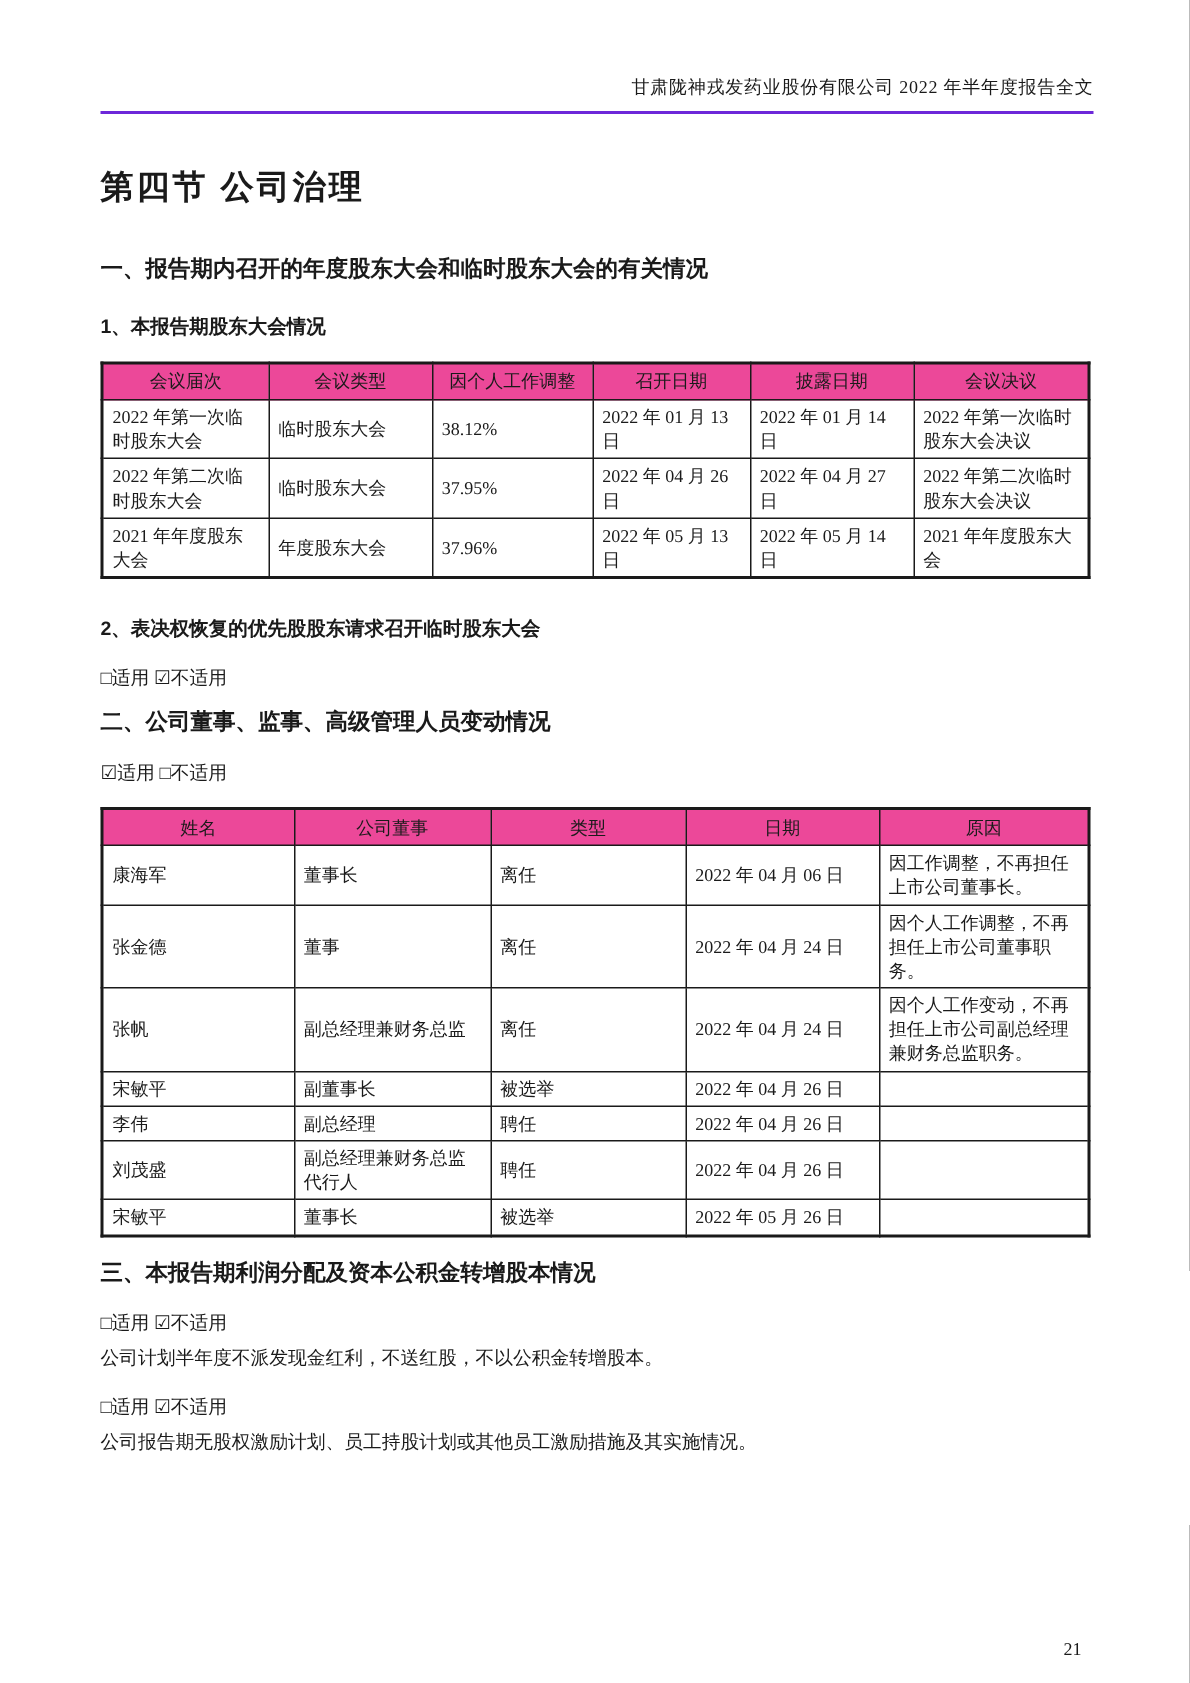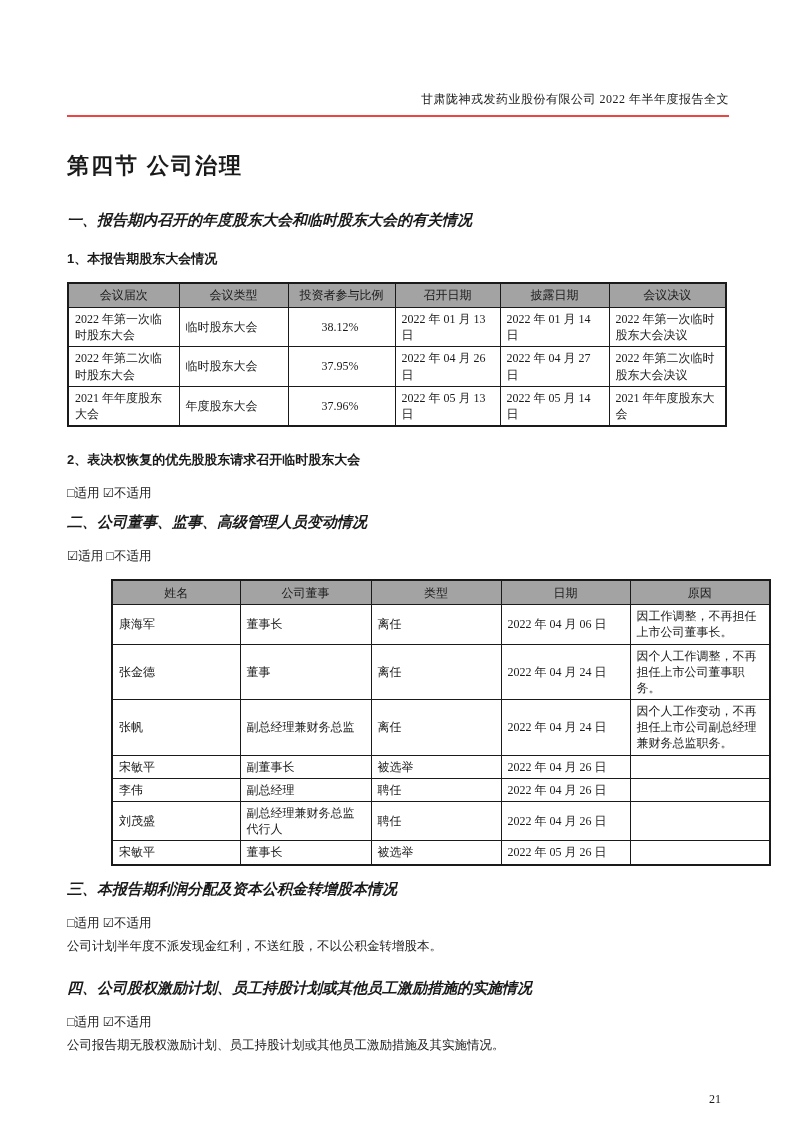--- a/index.html
+++ b/index.html
@@ -20,8 +20,7 @@
     font-size: 12px;
     letter-spacing: 0.5px;
     padding-bottom: 7px;
-    border-bottom: 2px solid #ef4444;
-    margin-top: 41px;
+    border-bottom: 2px solid #6d28d9;
   }
   .doc-title {
     margin-top: 34px;

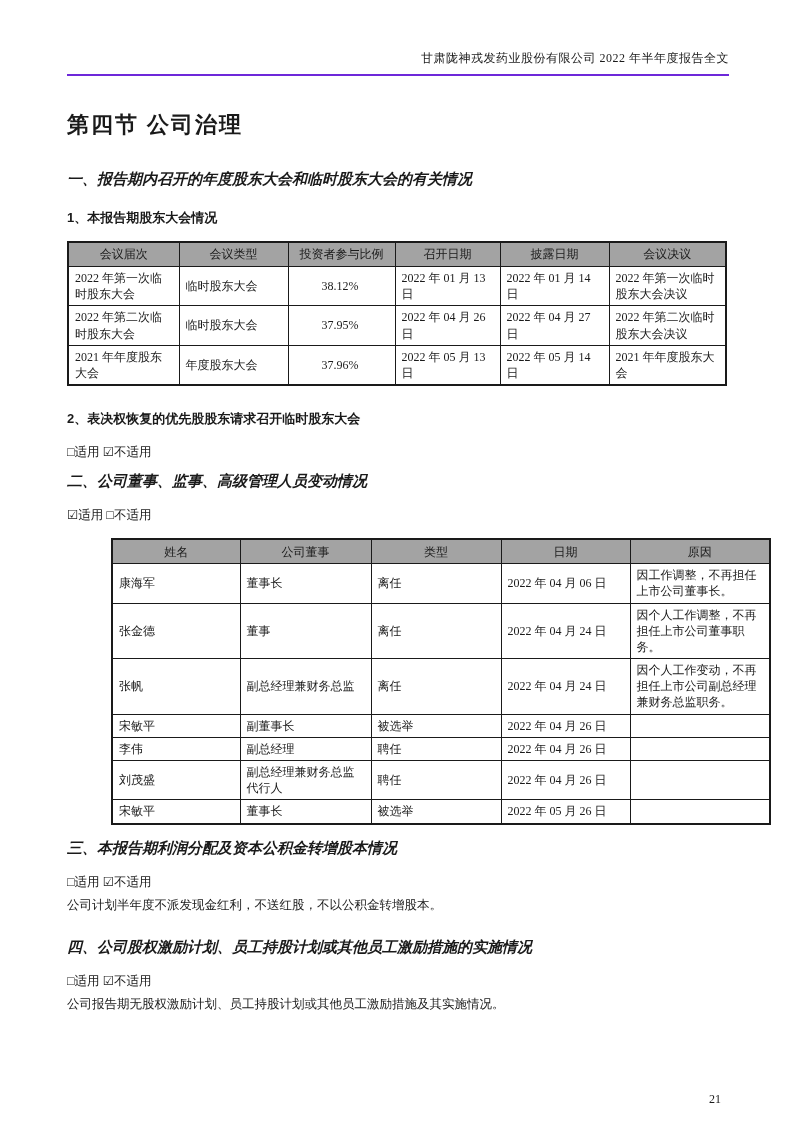--- a/index.html
+++ b/index.html
@@ -35,7 +35,6 @@
     font-family: "Liberation Sans", "DejaVu Sans", sans-serif;
     font-weight: bold;
     font-size: 15px;
-    font-style: italic;
   }
   .h-level2 {
     margin-top: 20px;

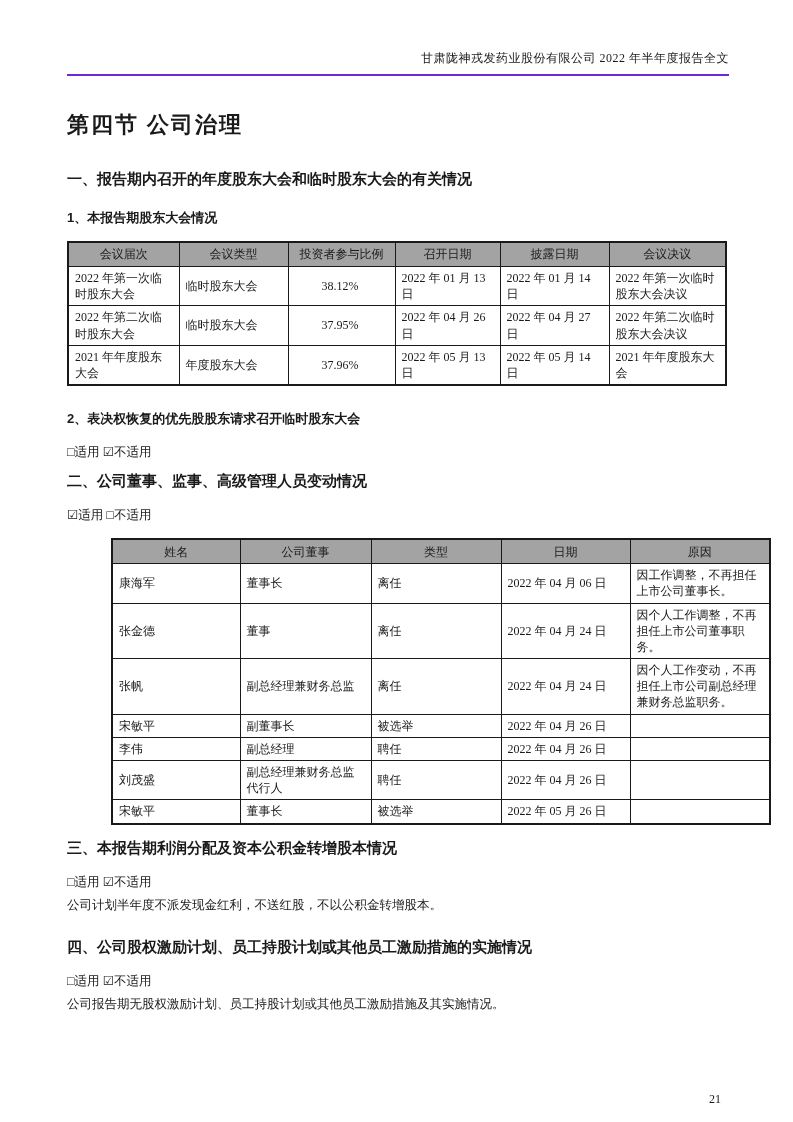--- a/index.html
+++ b/index.html
@@ -66,7 +66,7 @@
     word-break: break-all;
   }
   table.doc-table th {
-    background: #a3a3a3;
+    background: #ec4899;
     font-weight: normal;
     text-align: center;
     height: 17px;

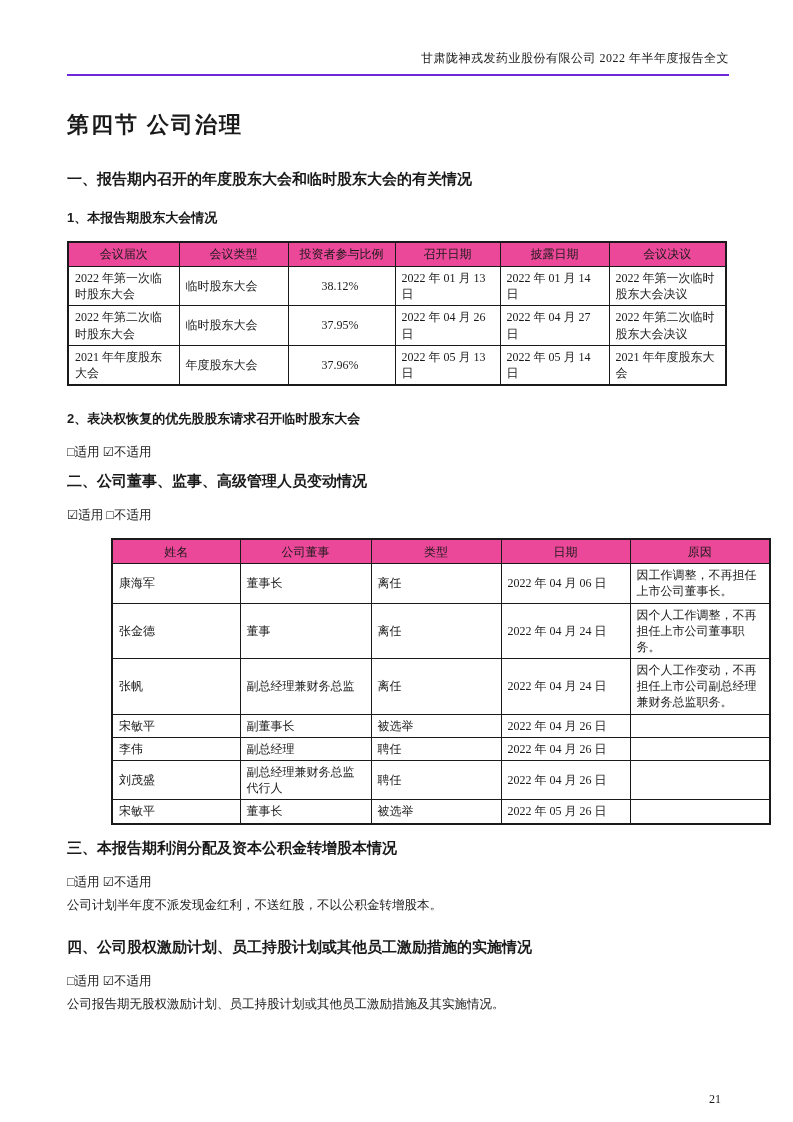--- a/index.html
+++ b/index.html
@@ -108,7 +108,7 @@
         <tr>
       <th>会议届次</th>
       <th>会议类型</th>
-      <th>投资者参与比例</th>
+      <th>因个人工作调整</th>
       <th>召开日期</th>
       <th>披露日期</th>
       <th>会议决议</th>

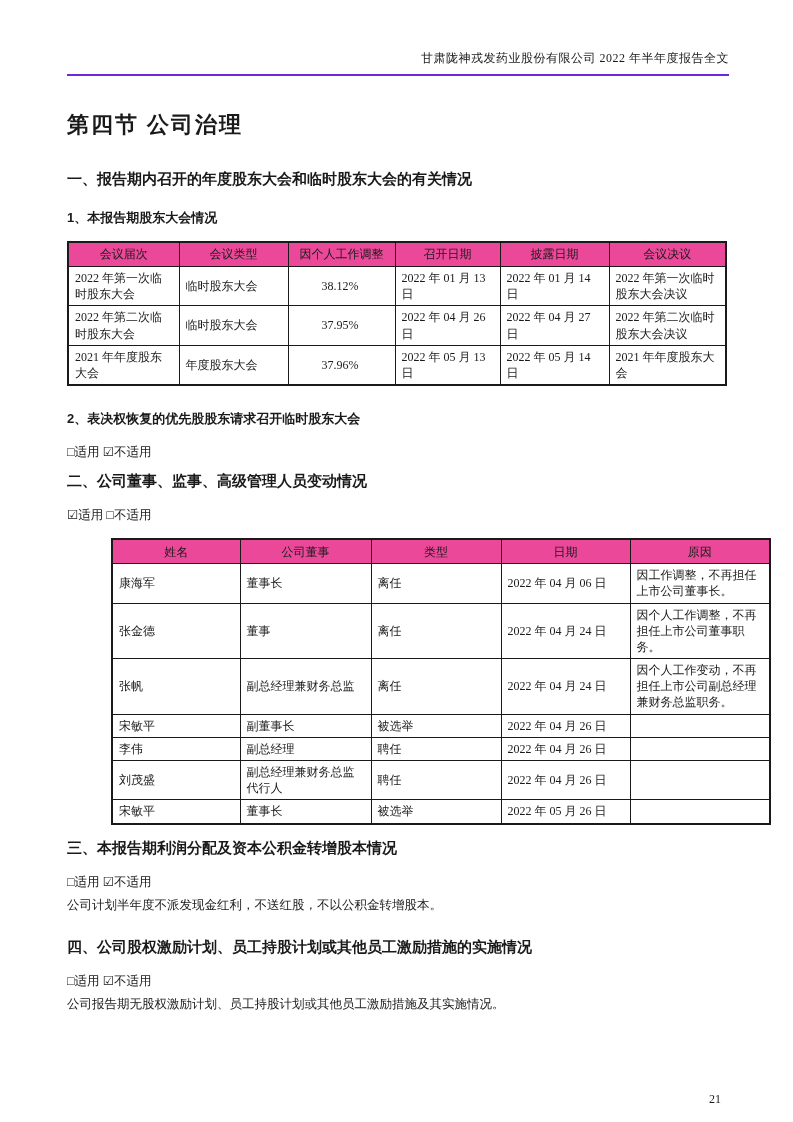--- a/index.html
+++ b/index.html
@@ -72,7 +72,7 @@
     height: 17px;
   }
   table.doc-table td { text-align: left; }
-  table.doc-table td.num { text-align: center; padding-right: 9px; }
+  table.doc-table td.num { text-align: left; padding-right: 9px; }
   .tight { margin-top: 10px; margin-left: 44px; }
   .gap-lg { margin-top: 24px; }
   .page-number {

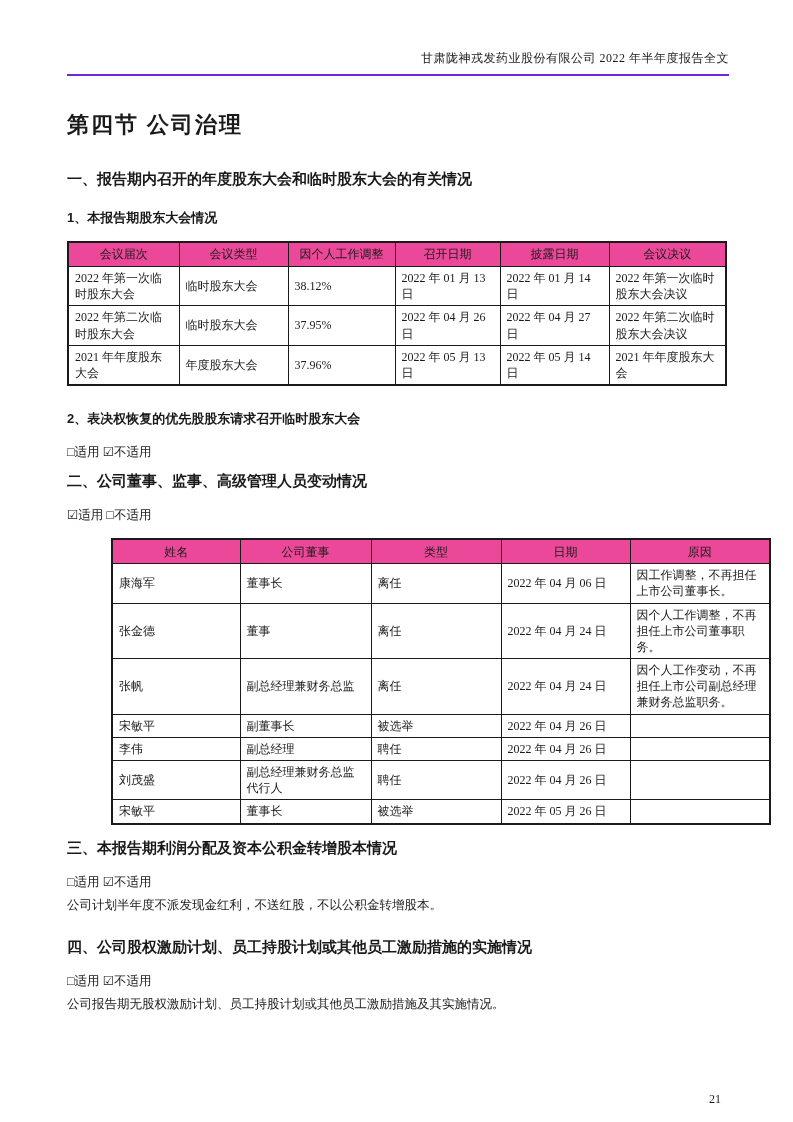--- a/index.html
+++ b/index.html
@@ -73,7 +73,7 @@
   }
   table.doc-table td { text-align: left; }
   table.doc-table td.num { text-align: left; padding-right: 9px; }
-  .tight { margin-top: 10px; margin-left: 44px; }
+  .tight { margin-top: 10px; }
   .gap-lg { margin-top: 24px; }
   .page-number {
     position: absolute;

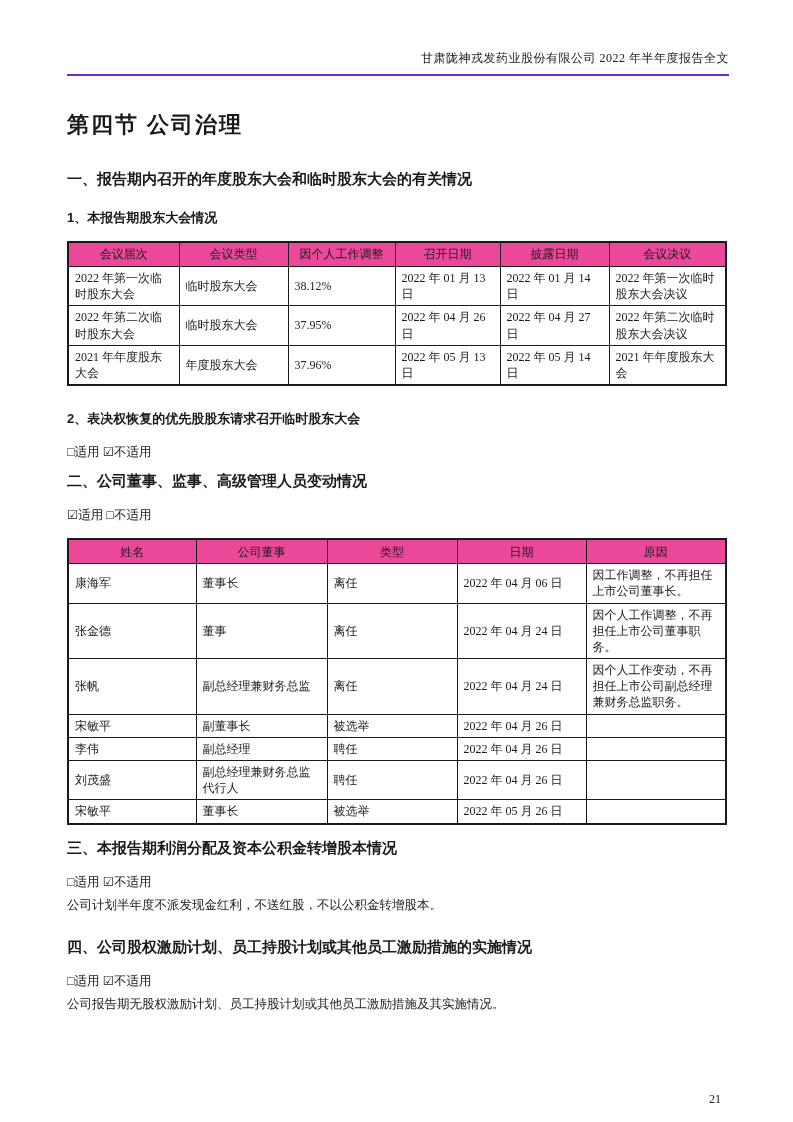--- a/index.html
+++ b/index.html
@@ -218,7 +218,6 @@
   <div class="applicability">□适用 ☑不适用</div>
   <div class="note-line">公司计划半年度不派发现金红利，不送红股，不以公积金转增股本。</div>
 
-  <div class="h-level1" style="margin-top:24px">四、公司股权激励计划、员工持股计划或其他员工激励措施的实施情况</div>
   <div class="applicability">□适用 ☑不适用</div>
   <div class="note-line">公司报告期无股权激励计划、员工持股计划或其他员工激励措施及其实施情况。</div>
 

